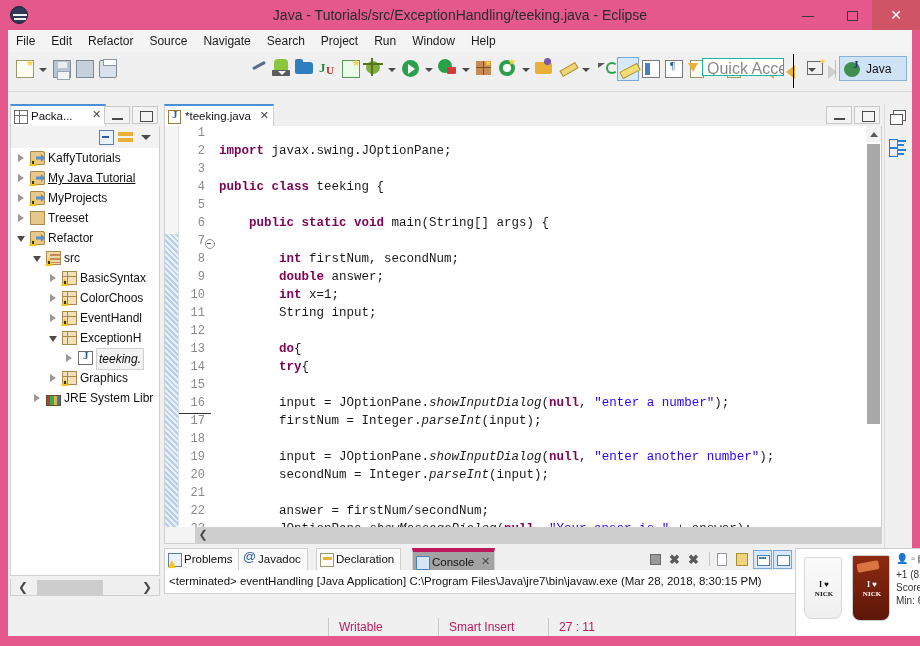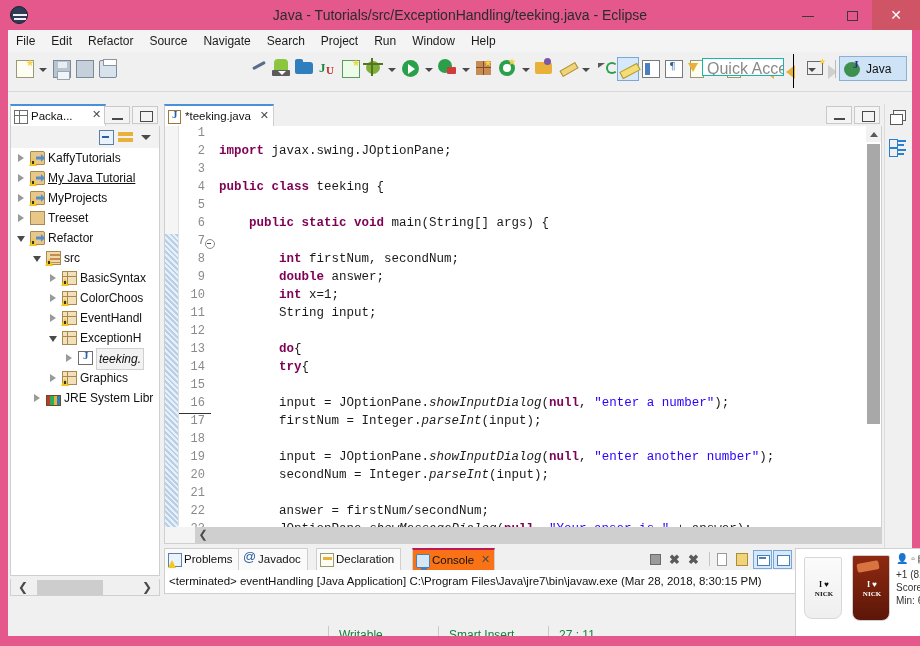--- a/index.html
+++ b/index.html
@@ -321,7 +321,7 @@
     border-left:1px solid #cfcfcf; border-right:1px solid #cfcfcf; border-top:1px solid #cfcfcf;
     font-size:11.5px; color:#111; line-height:21px; padding-left:19px; padding-right:6px; white-space:nowrap;
   }
-  .cons-tab.active { background:#f97316; border-top:2px solid #be185d; padding-right:20px; }
+  .cons-tab.active { background:#a3a3a3; border-top:4px solid #be185d; padding-right:20px; }
   .cons-tab .ct-x{position:absolute;right:4px;top:4px;font-size:11px;color:#4a4a4a;line-height:11px;}
   .ct-ic{position:absolute;left:3px;top:4px;width:14px;height:14px;}
   .ct-problems{background:#eaf2fb;border:1px solid #5b7fa8;}

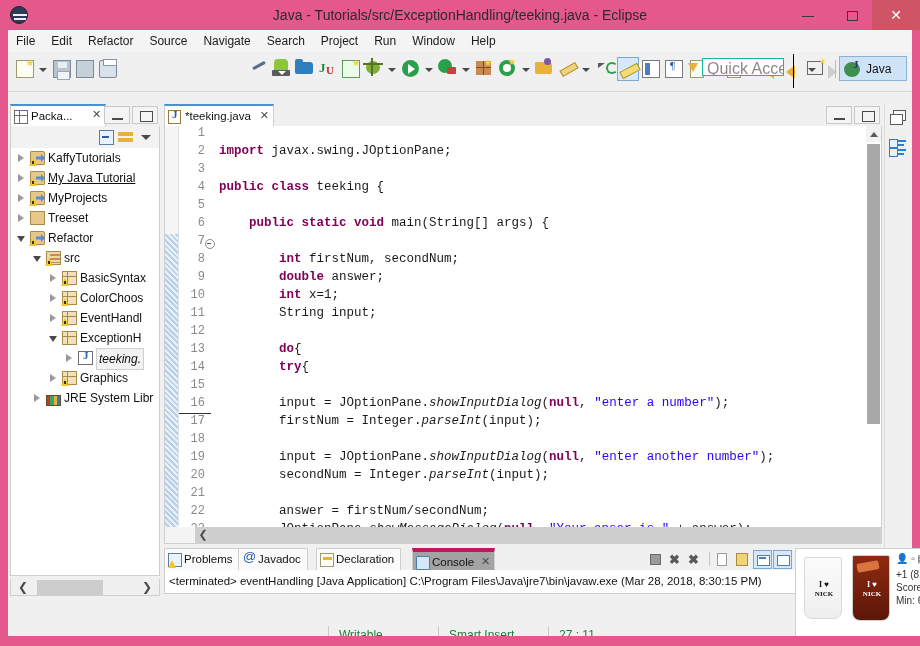--- a/index.html
+++ b/index.html
@@ -359,7 +359,7 @@
 
   
   .statusbar { position:absolute; left:8px; top:610px; width:904px; height:26px; background:#f0f0f0; }
-  .sb-cell { position:absolute; top:16px; height:18px; line-height:18px; font-size:12px; color:#15803d;
+  .sb-cell { position:absolute; top:8px; height:18px; line-height:18px; font-size:12px; color:#be185d;
              border-left:1px solid #c9c9c9; padding-left:10px; }
 
   

